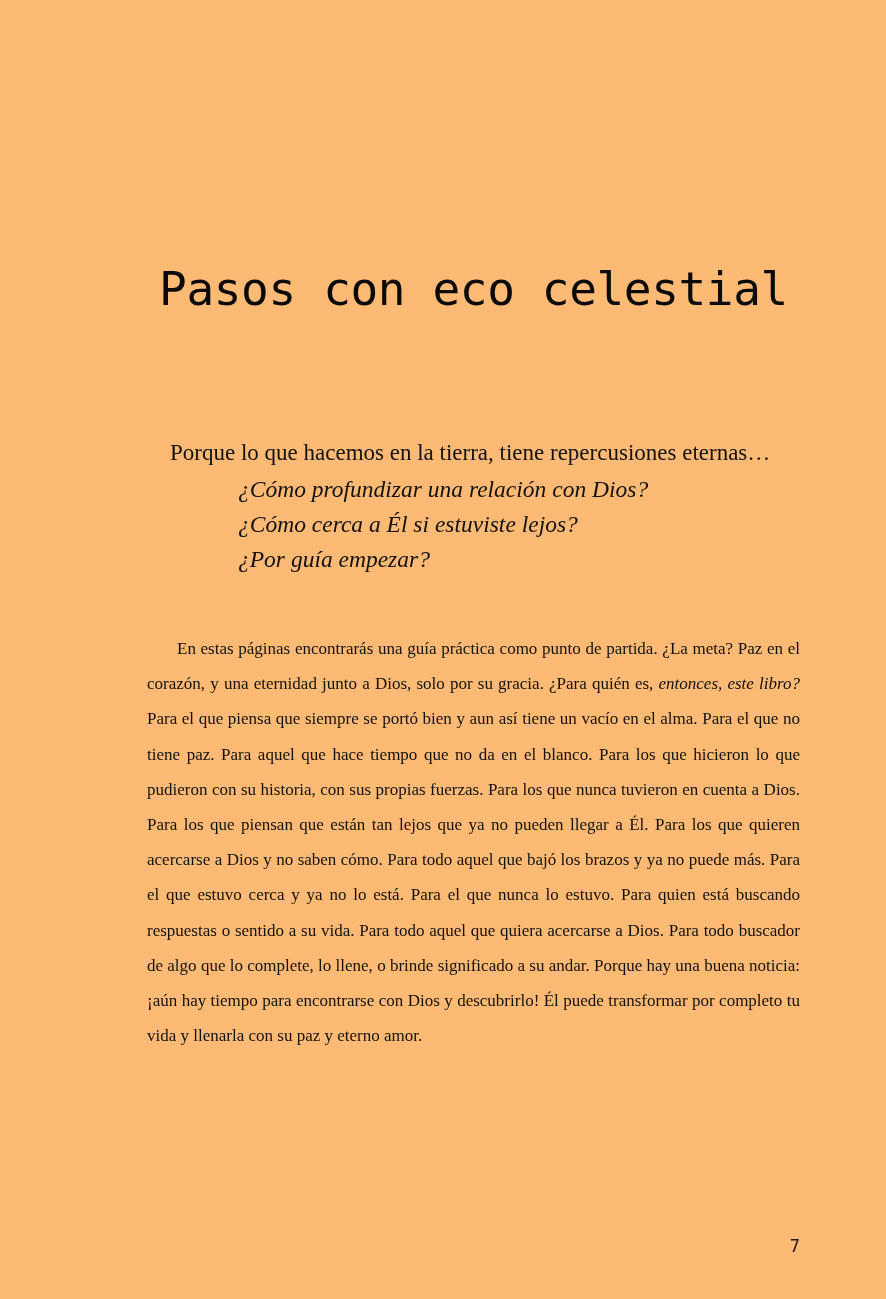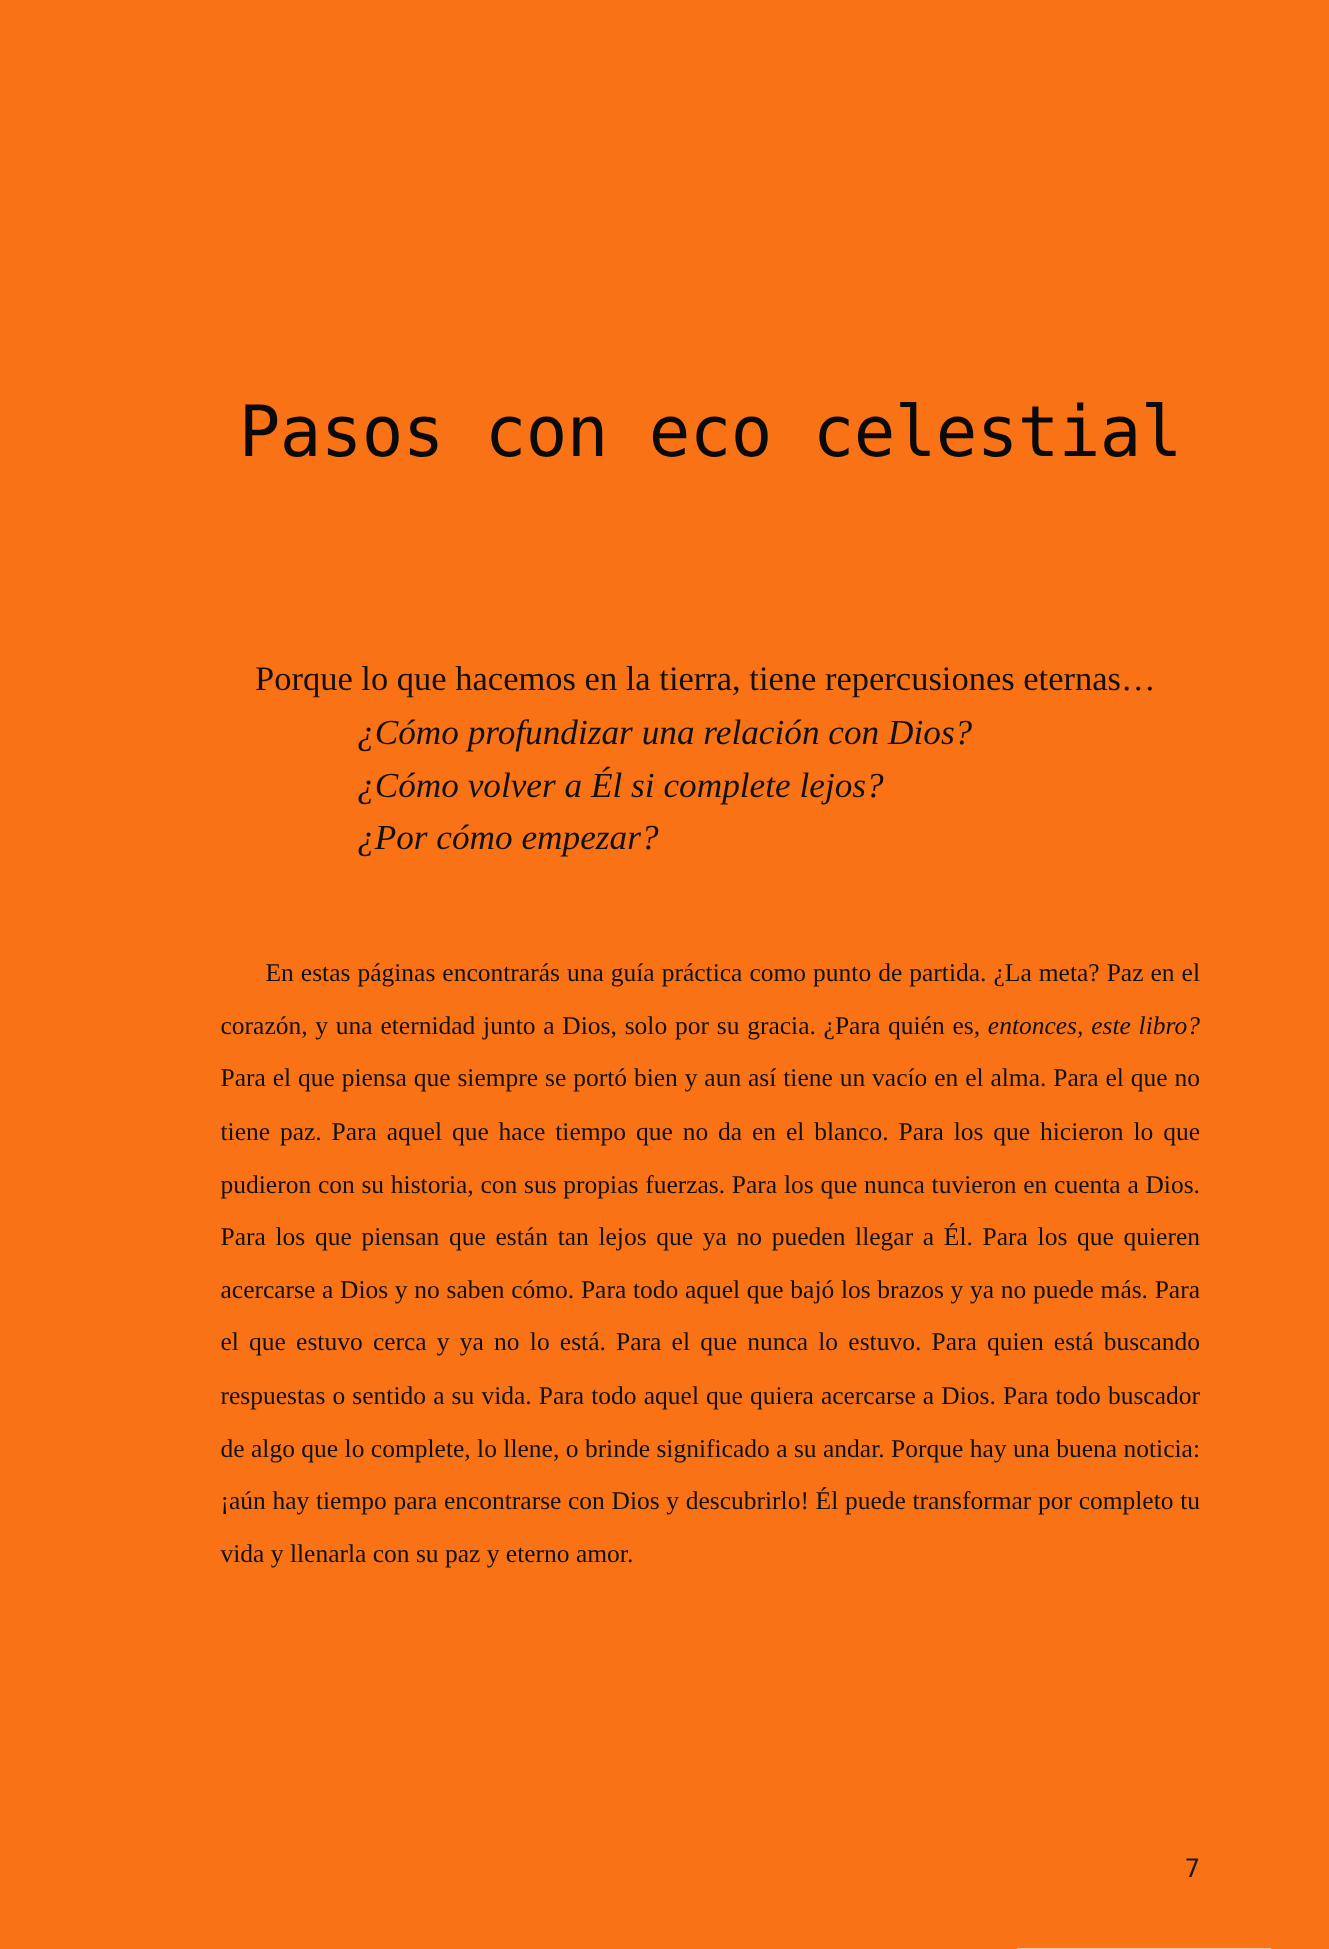--- a/index.html
+++ b/index.html
@@ -12,7 +12,7 @@
     position: relative;
     width: 886px;
     height: 1299px;
-    background: #f97316;
+    background: #fdba74;
     overflow: hidden;
     margin: 0 auto;
     color: #0d0d0d;

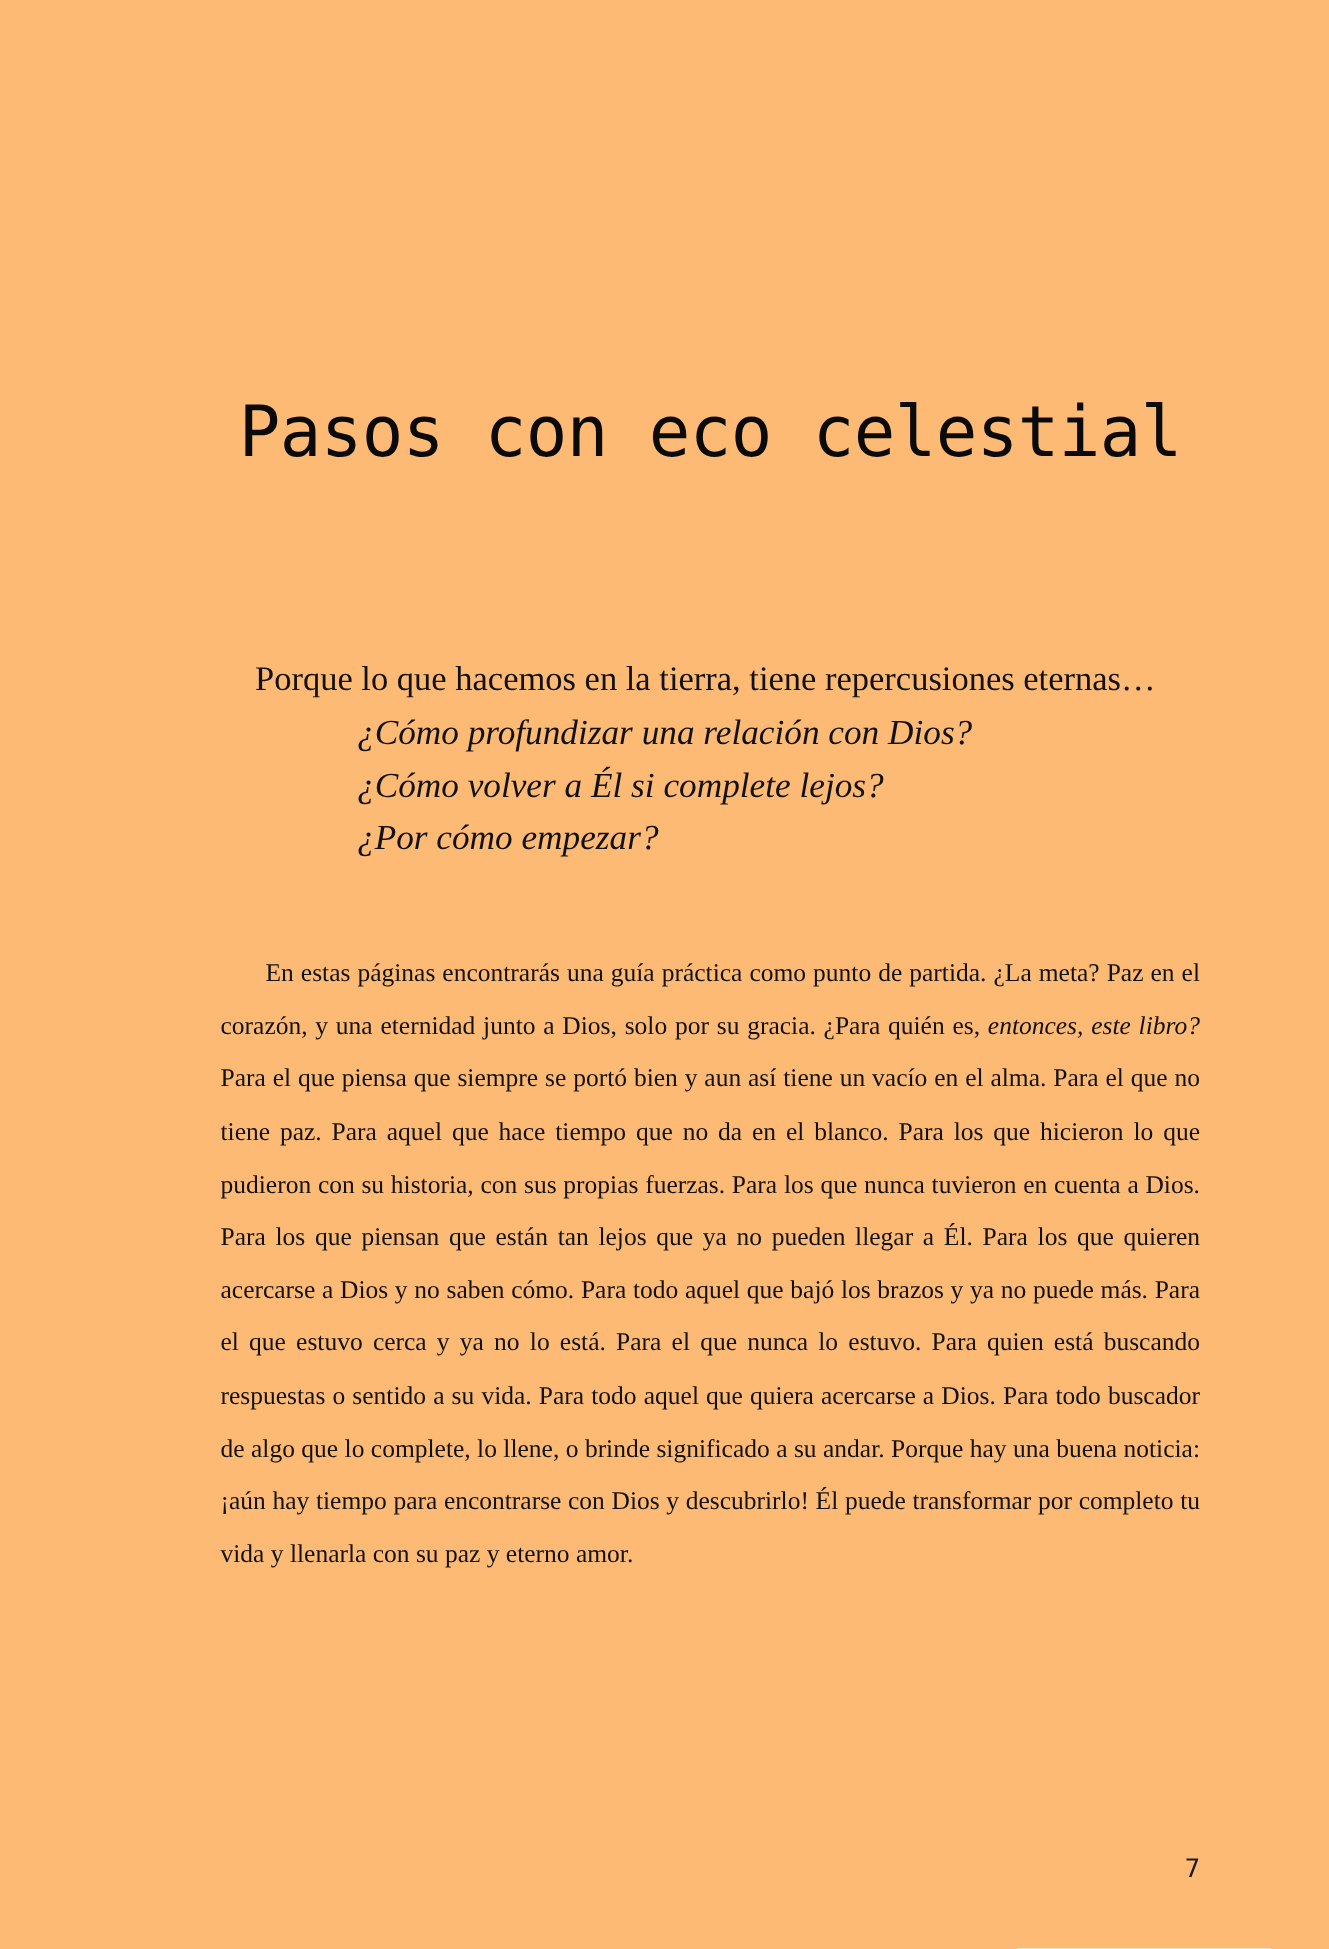--- a/index.html
+++ b/index.html
@@ -110,7 +110,7 @@
 
   <div class="questions">
     <span class="q">¿Cómo profundizar una relación con Dios?</span>
-    <span class="q">¿Cómo volver a Él si complete lejos?</span>
+    <span class="q">¿Cómo cerca a Él si estuviste lejos?</span>
     <span class="q">¿Por cómo empezar?</span>
   </div>
 

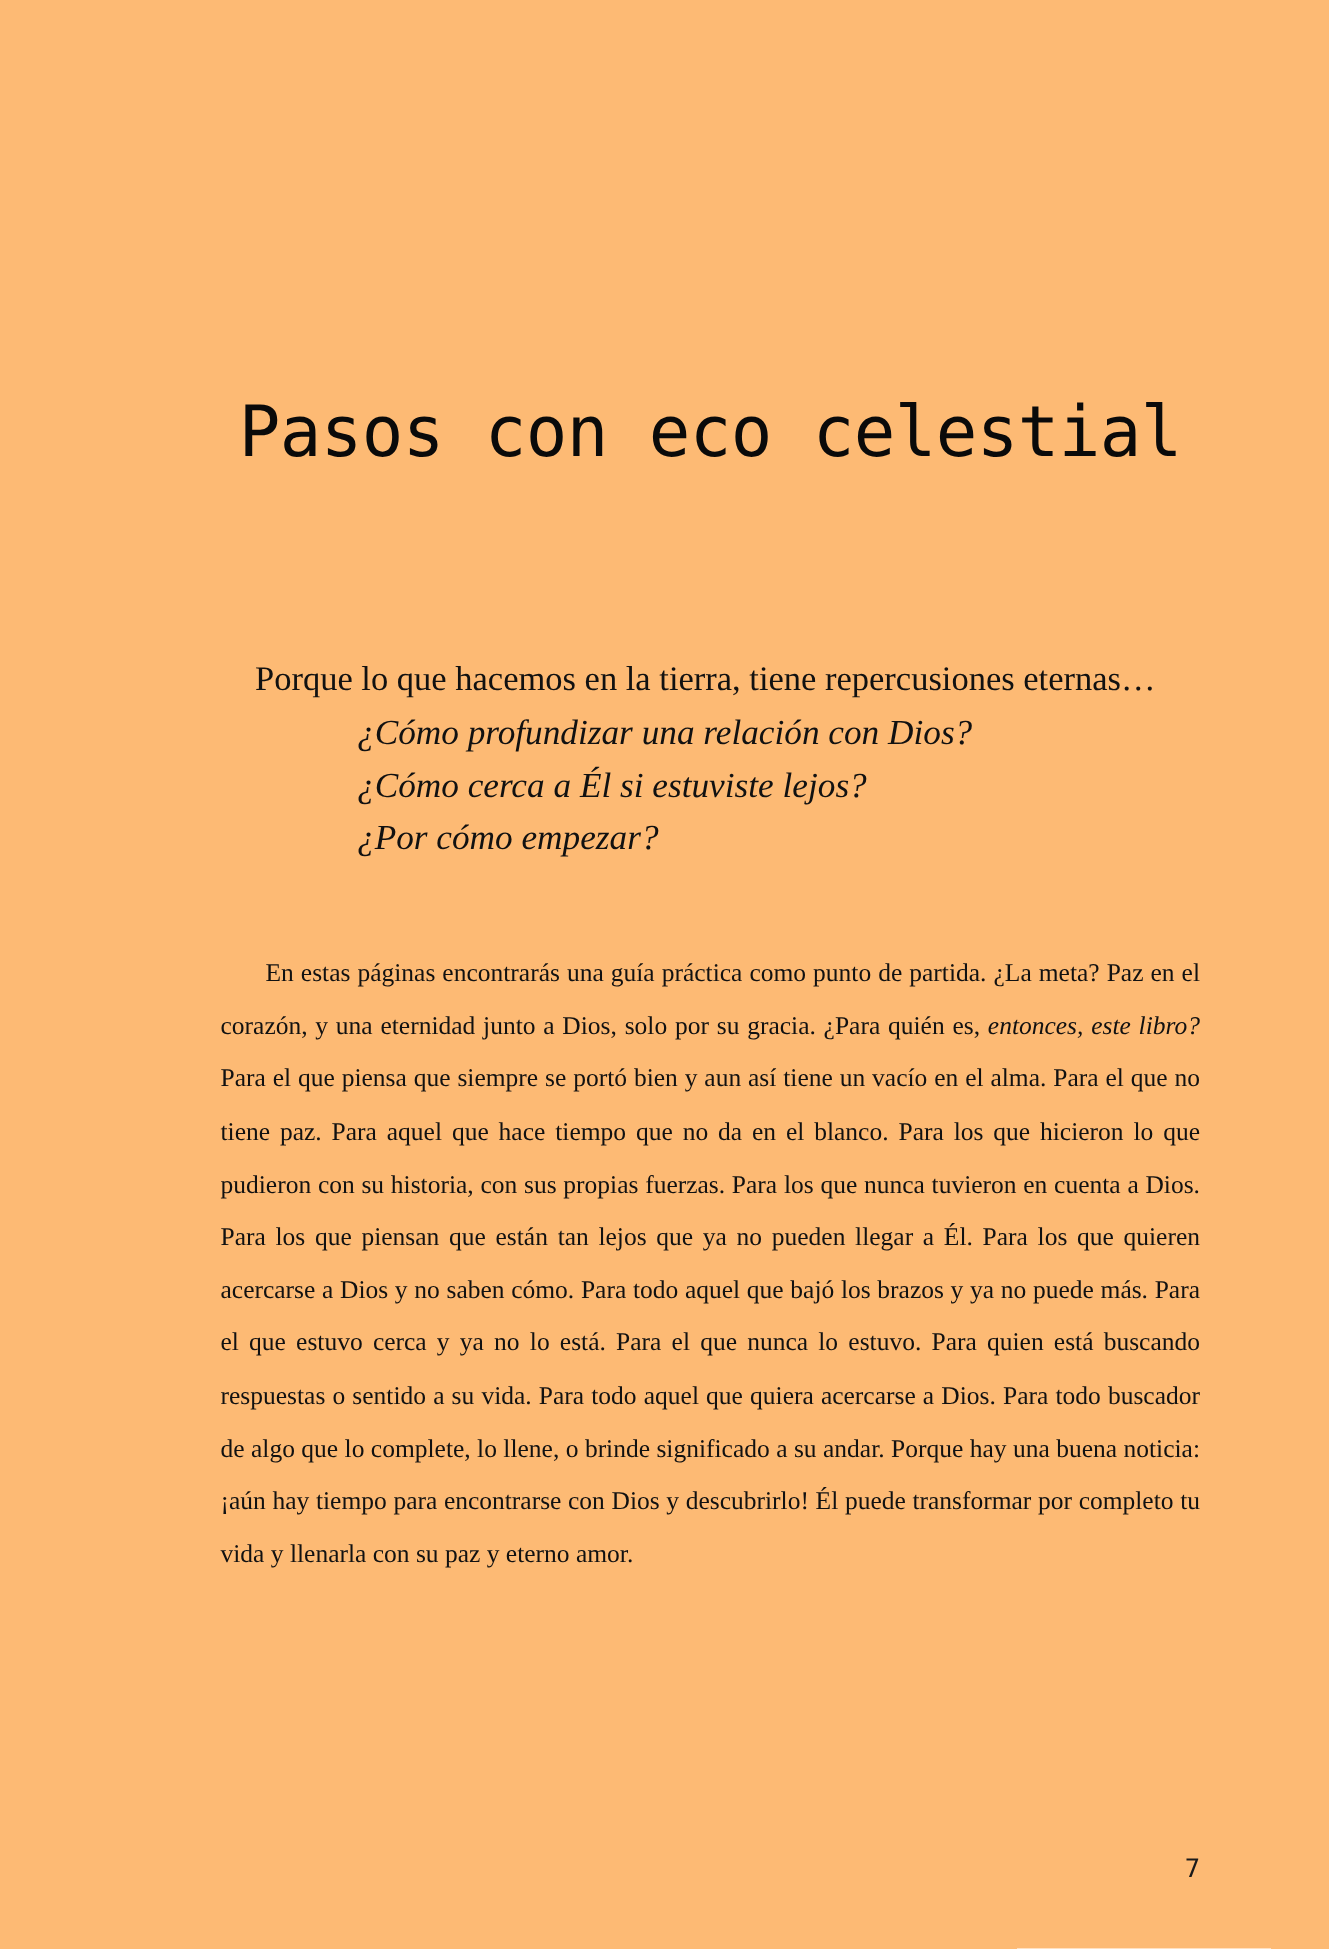--- a/index.html
+++ b/index.html
@@ -111,7 +111,7 @@
   <div class="questions">
     <span class="q">¿Cómo profundizar una relación con Dios?</span>
     <span class="q">¿Cómo cerca a Él si estuviste lejos?</span>
-    <span class="q">¿Por cómo empezar?</span>
+    <span class="q">¿Por guía empezar?</span>
   </div>
 
   <p class="body-text"><span>En estas páginas encontrarás una guía práctica como punto de partida. ¿La meta? Paz en el corazón, y una eternidad junto a Dios, solo por su gracia. ¿Para quién es, </span><em>entonces, este libro?</em><span> Para el que piensa que siempre se portó bien y aun así tiene un vacío en el alma. Para el que no tiene paz. Para aquel que hace tiempo que no da en el blanco. Para los que hicieron lo que pudieron con su historia, con sus propias fuerzas. Para los que nunca tuvieron en cuenta a Dios. Para los que piensan que están tan lejos que ya no pueden llegar a Él. Para los que quieren acercarse a Dios y no saben cómo. Para todo aquel que bajó los brazos y ya no puede más. Para el que estuvo cerca y ya no lo está. Para el que nunca lo estuvo. Para quien está buscando respuestas o sentido a su vida. Para todo aquel que quiera acercarse a Dios. Para todo buscador de algo que lo complete, lo llene, o brinde significado a su andar. Porque hay una buena noticia: ¡aún hay tiempo para encontrarse con Dios y descubrirlo! Él puede transformar por completo tu vida y llenarla con su paz y eterno amor.</span></p>

